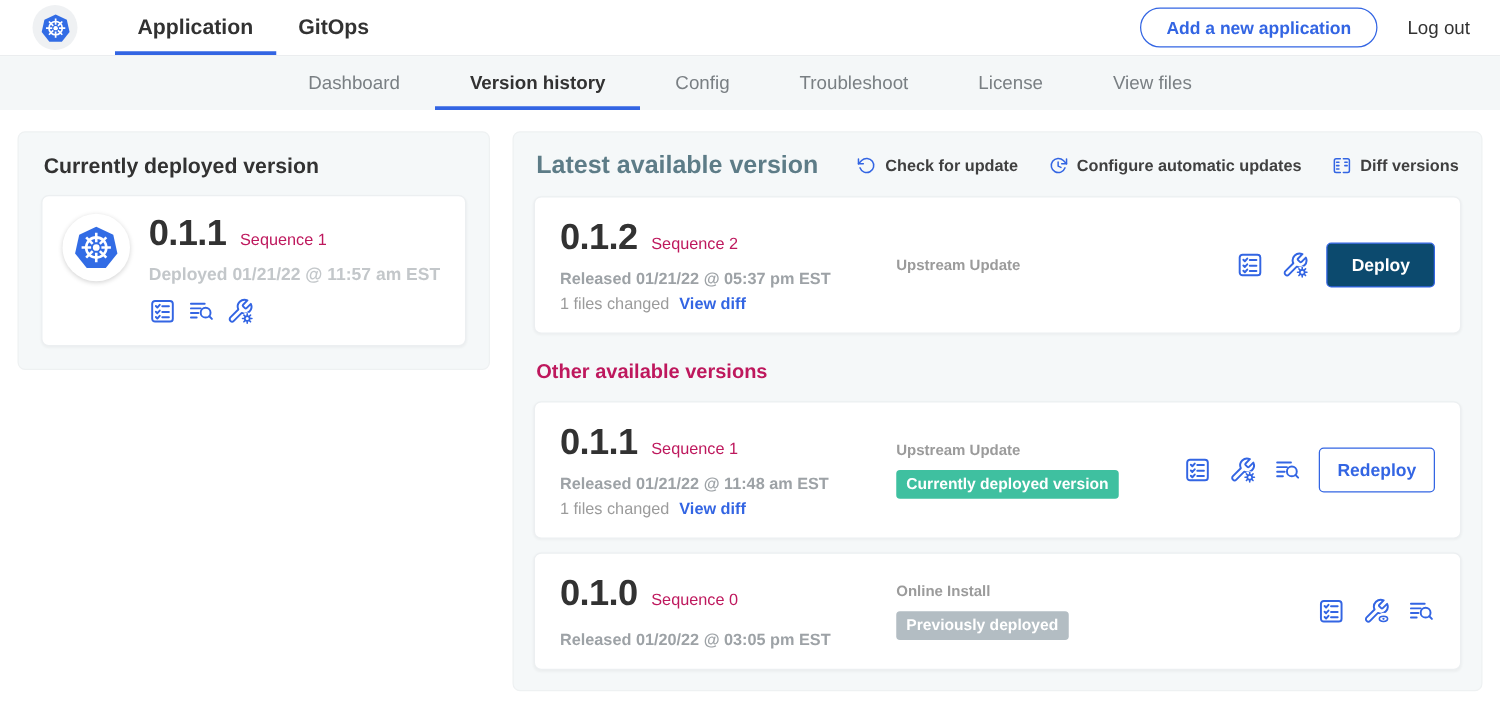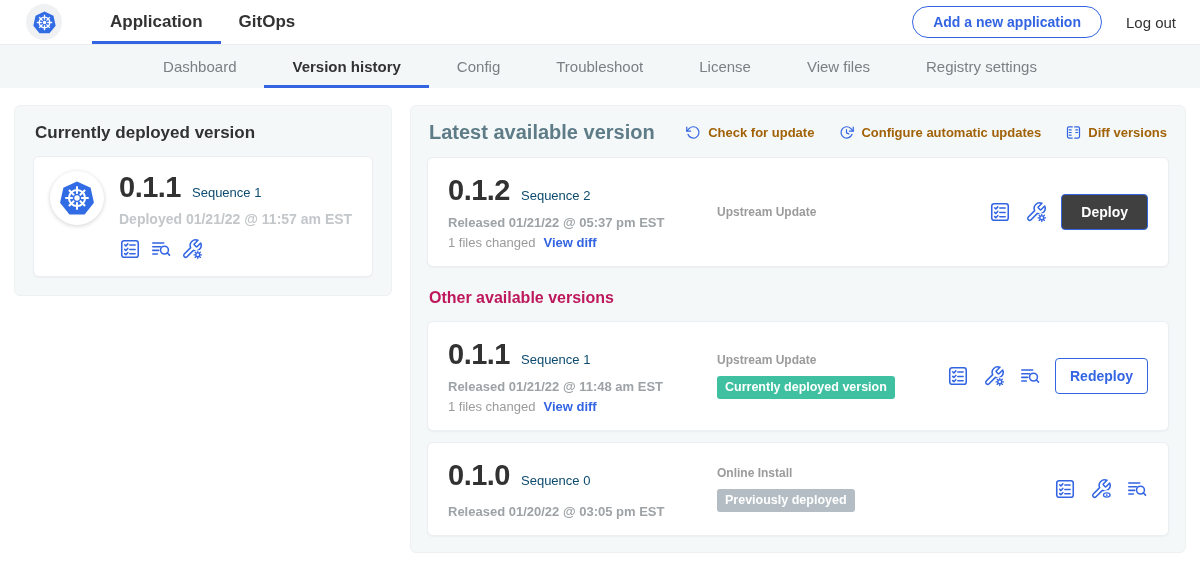--- a/index.html
+++ b/index.html
@@ -191,9 +191,6 @@
       </div>
     <div class="subnav-tab">
         <span>View files</span>
-      </div>
-    <div class="subnav-tab">
-        <span>Registry settings</span>
       </div>
   </nav>
 

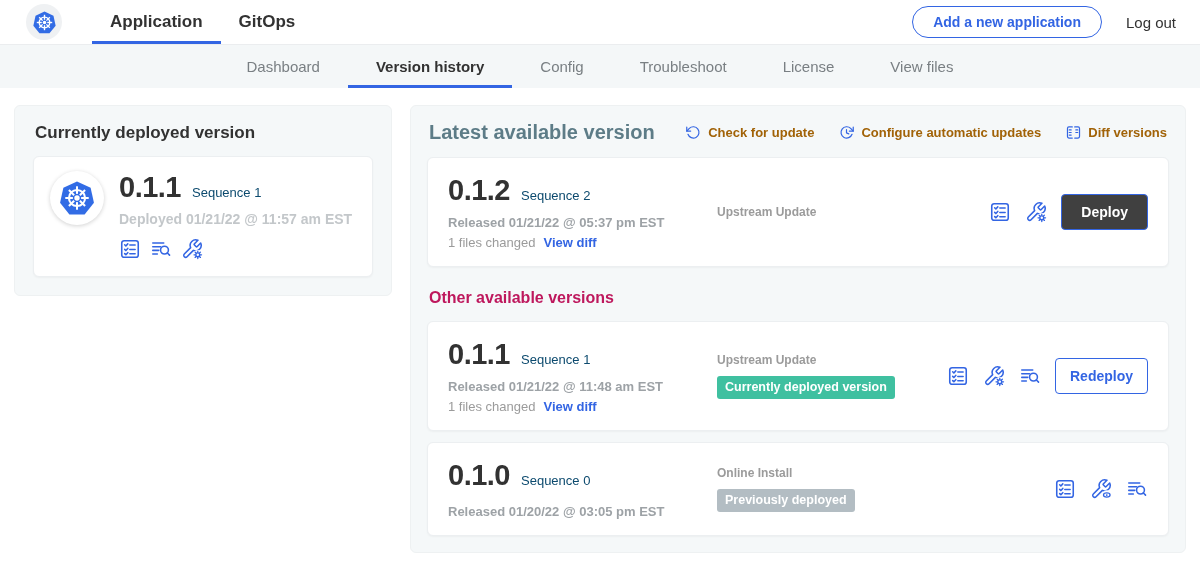--- a/index.html
+++ b/index.html
@@ -46,7 +46,7 @@
   .panel-head { display:flex; align-items:center; justify-content:space-between; margin:2px 2px 13px; }
   .panel-title { font-size:20px; font-weight:bold; color:#5d7c87; }
   .panel-actions { display:flex; align-items:center; gap:24px; }
-  .panel-link { display:flex; align-items:center; gap:6px; color:#a16207; font-size:13px; font-weight:bold; cursor:pointer; }
+  .panel-link { display:flex; align-items:center; gap:6px; color:#404040; font-size:13px; font-weight:bold; cursor:pointer; }
   .panel-link svg { width:17px; height:17px; }
 
   .version-row { background:#fff; border:1px solid #eceff1; border-radius:6px; padding:16px 20px; display:flex; align-items:center; box-shadow:0 1px 2px rgba(0,0,0,.04); }

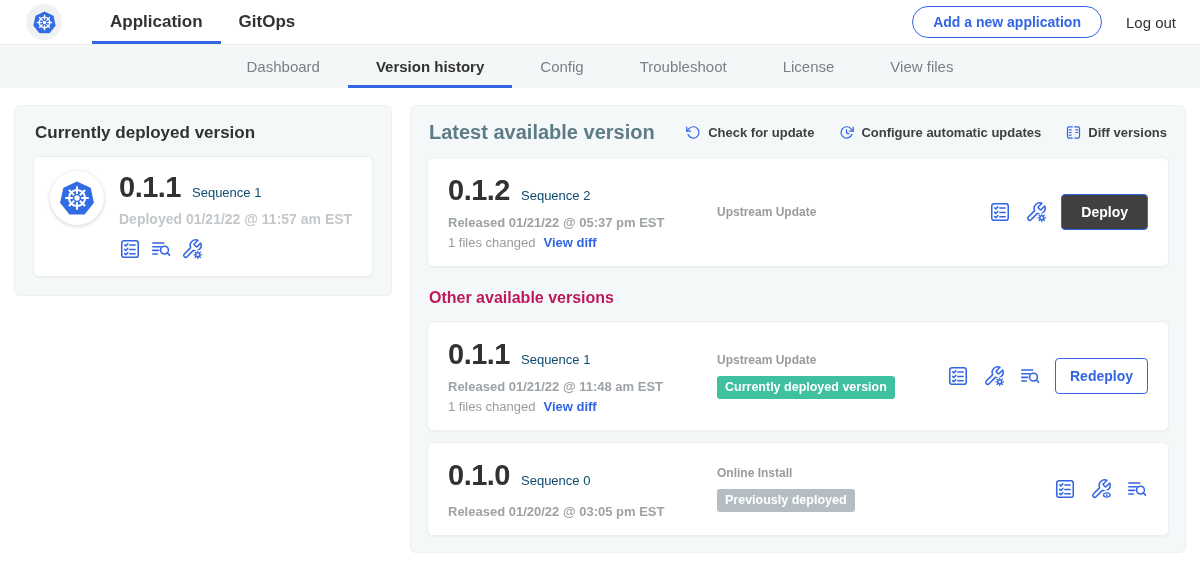--- a/index.html
+++ b/index.html
@@ -35,7 +35,7 @@
   .k8s-badge { width:54px; height:54px; border-radius:50%; background:#fff; box-shadow:0 1px 4px rgba(0,0,0,.18); display:flex; align-items:center; justify-content:center; flex:0 0 54px; }
   .ver-line { display:flex; align-items:baseline; gap:11px; }
   .ver-big { font-size:29px; font-weight:bold; color:#323232; letter-spacing:-.5px; }
-  .seq { font-size:13px; color:#0c4a6e; }
+  .seq { font-size:13px; color:#be185d; }
   .deployed-at { margin-top:7px; font-size:14px; color:#c3c7ca; font-weight:bold; }
   .icon-row { margin-top:11px; display:flex; align-items:center; gap:9px; }
   .act-icon { width:22px; height:22px; cursor:pointer; display:block; }

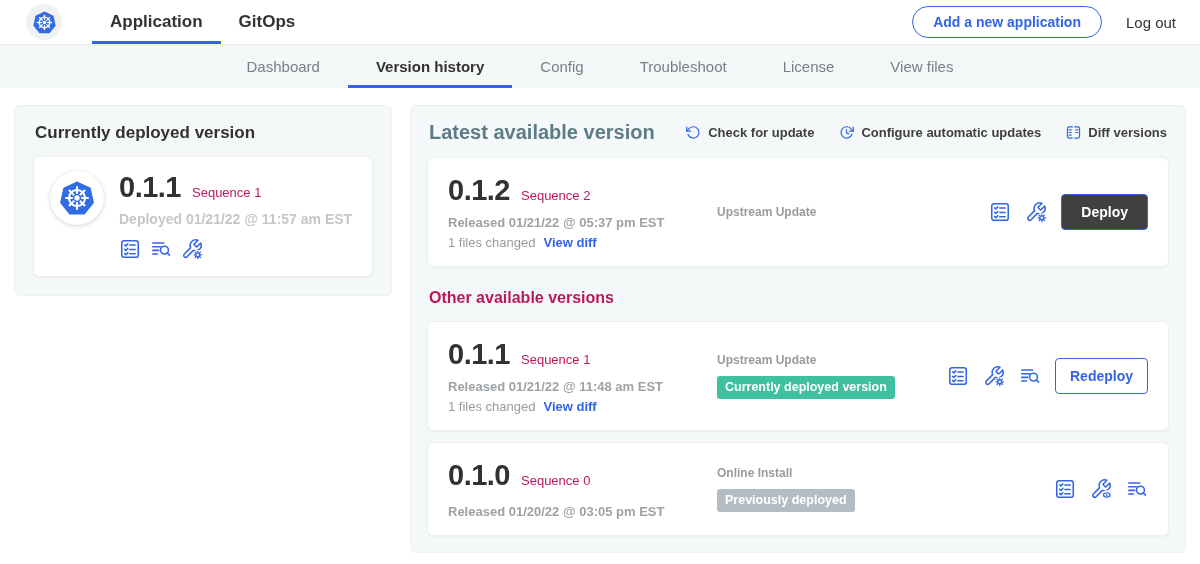--- a/index.html
+++ b/index.html
@@ -59,7 +59,7 @@
   .badge { display:inline-block; margin-top:9px; padding:4px 8px 5px; border-radius:3px; font-size:12.5px; font-weight:bold; color:#fff; }
   .v-right { display:flex; align-items:center; gap:14px; }
   .btn { font-family:inherit; font-size:14px; font-weight:bold; border-radius:4px; cursor:pointer; }
-  .btn-primary { background:#404040; color:#fff; border:1px solid #3365e3; padding:9px 19px; }
+  .btn-primary { background:#0c4a6e; color:#fff; border:1px solid #3365e3; padding:9px 19px; }
   .btn-outline { background:#fff; color:#3365e3; border:1px solid #3365e3; padding:9px 14px; }
   .other-title { font-size:16px; font-weight:bold; color:#be185d; margin:22px 2px 14px; }
   .row-gap { height:11px; }

